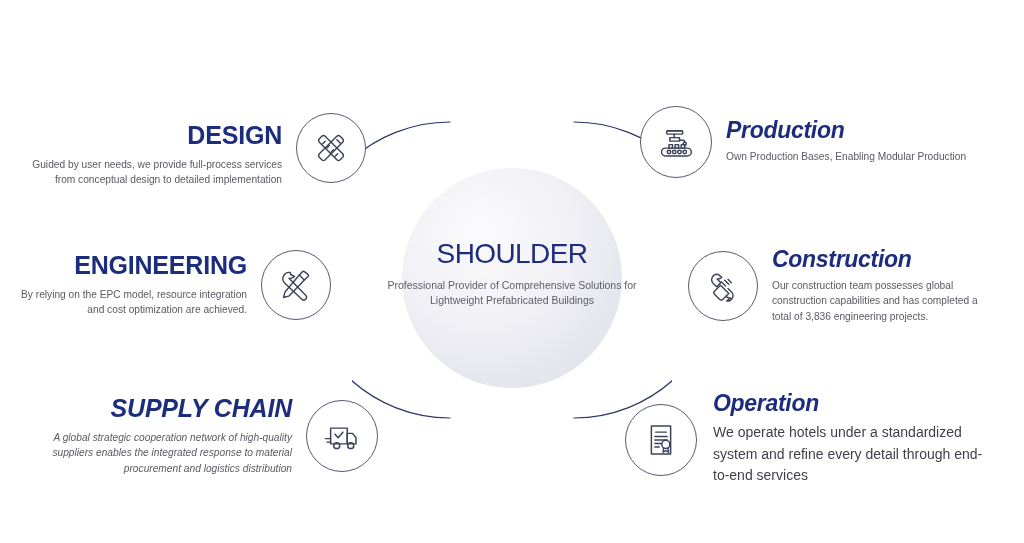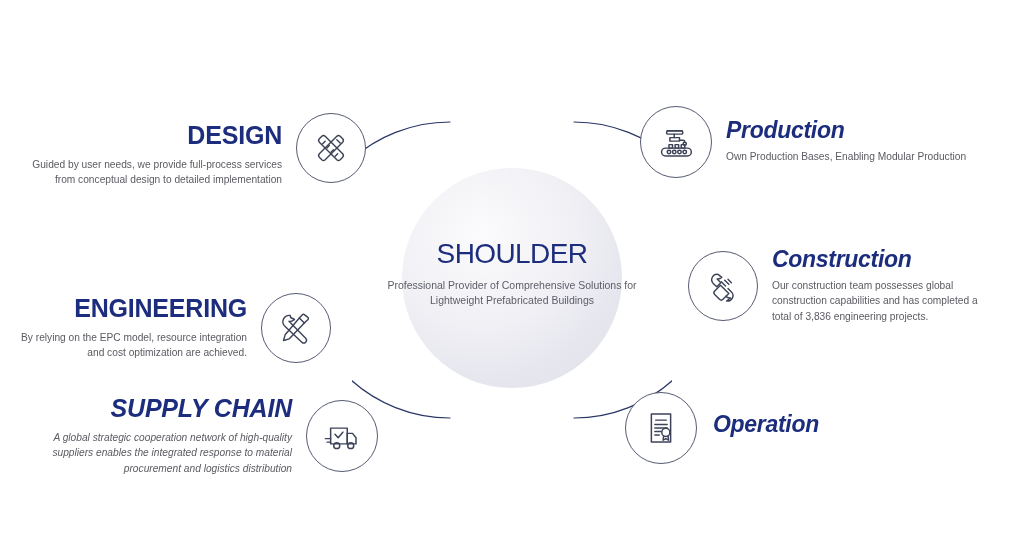--- a/index.html
+++ b/index.html
@@ -128,7 +128,7 @@
 
   
   #row-design      { left: 18px;  top: 108px; width: 348px; justify-content: flex-end; }
-  #row-engineering { left: 4px;   top: 250px; width: 327px; justify-content: flex-end; margin-top: 43px; }
+  #row-engineering { left: 4px;   top: 250px; width: 327px; justify-content: flex-end; }
   #row-supply      { left: 34px;  top: 396px; width: 344px; justify-content: flex-end; font-style: italic; }
 
   

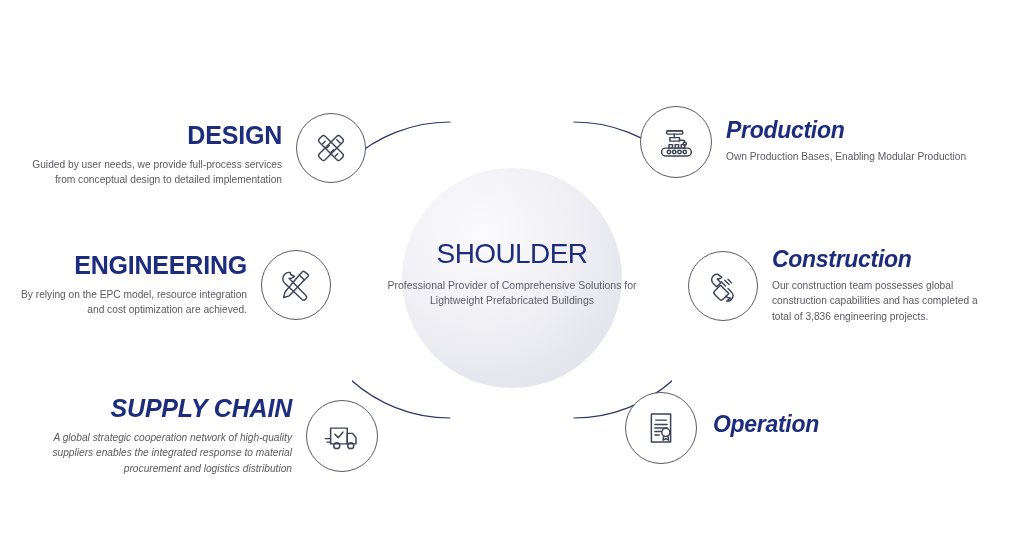--- a/index.html
+++ b/index.html
@@ -294,6 +294,7 @@
     </div>
     <div class="txt-right">
       <div class="heading-title">Operation</div>
+      <div class="body-md">We operate hotels under a standardized system and refine every detail through end-to-end services</div>
     </div>
   </div>
 

